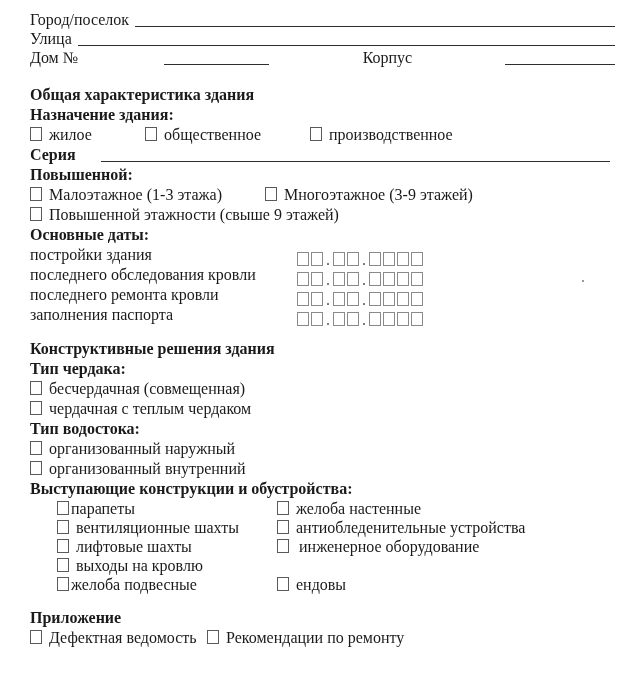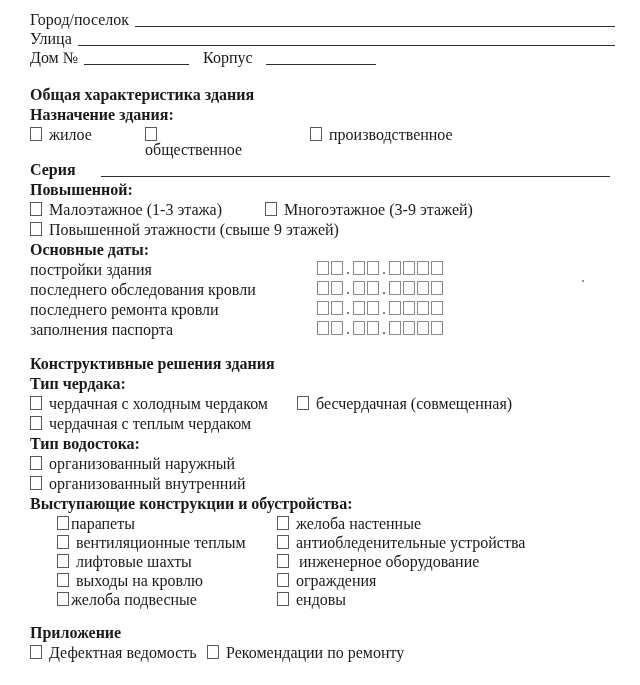--- a/index.html
+++ b/index.html
@@ -12,7 +12,7 @@
   .doc{position:relative;padding:10px 25px 0 30px;width:585px;}
 
   
-  .hrow{display:flex;align-items:baseline;line-height:19px;}
+  .hrow{display:flex;align-items:baseline;line-height:19px;justify-content:space-between;}
   .lbl{white-space:nowrap;}
   .bold{font-weight:bold;}
   .fill{flex:1 1 auto;border-bottom:1.2px solid #2d2d2d;height:12px;position:relative;top:2px;align-self:baseline;}

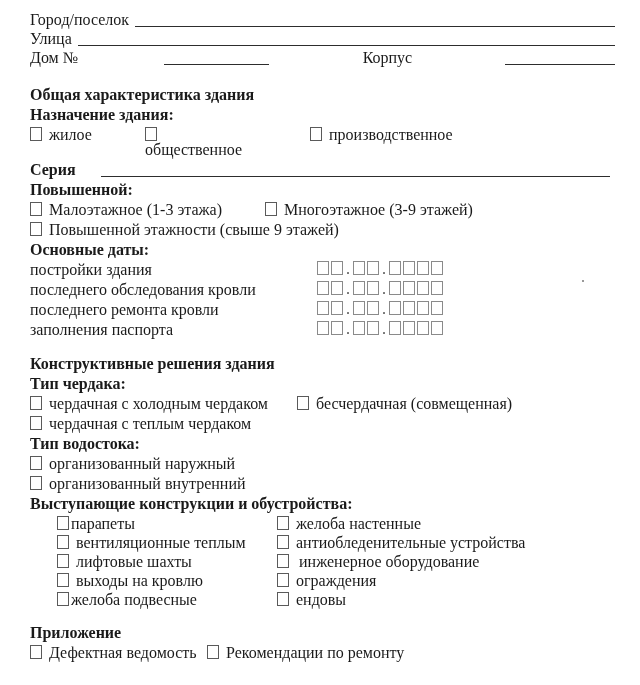--- a/index.html
+++ b/index.html
@@ -40,7 +40,7 @@
   }
   .cb.tight{margin-right:2px;}
   .c115{width:115px;}
-  .c165{width:165px;flex-direction:column;}
+  .c165{width:165px;}
   .c235{width:235px;}
   .c267{width:267px;}
   .c180{width:180px;}

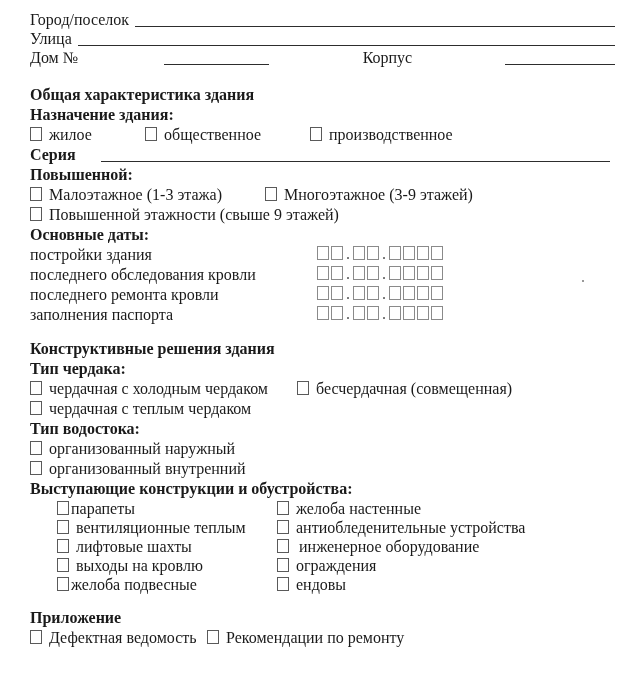--- a/index.html
+++ b/index.html
@@ -48,7 +48,7 @@
   .c177{width:177px;text-align:right;}
 
   
-  .drow{display:flex;align-items:flex-start;line-height:20px;gap:20px;}
+  .drow{display:flex;align-items:flex-end;line-height:20px;}
   .dlabel{flex:0 0 267px;}
   .dboxes{display:flex;align-items:flex-end;position:relative;top:1px;}
   .dbox{display:inline-block;width:10px;height:12px;border:1px solid #8a8a8a;margin-right:2px;background:#fff;}

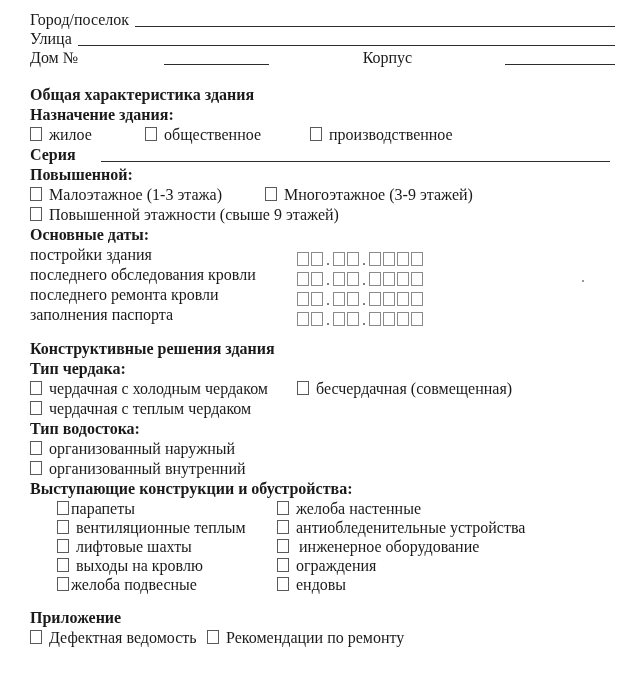--- a/index.html
+++ b/index.html
@@ -183,10 +183,6 @@
 
   <div class="hdr">Тип чердака:</div>
   <div class="row">
-    <span class="cbi c267">
-      <span class="cb"></span>
-      <span>чердачная с холодным чердаком</span>
-    </span>
     <span class="cbi">
       <span class="cb"></span>
       <span>бесчердачная (совмещенная)</span>

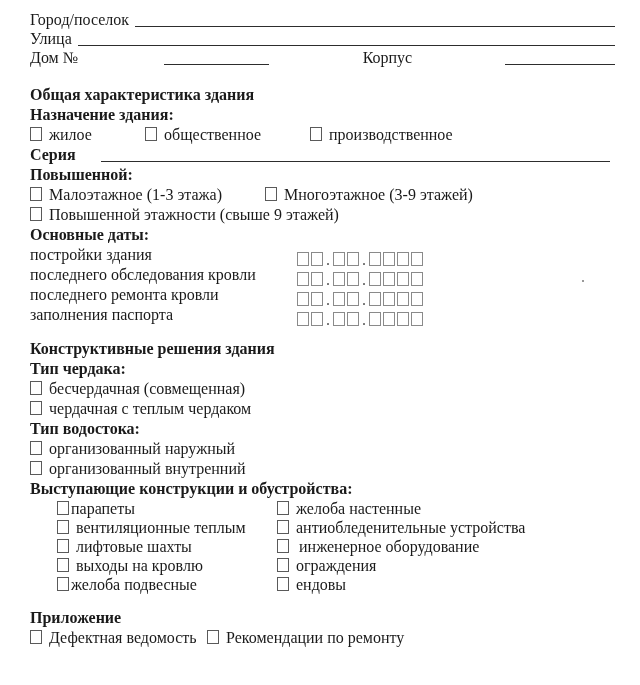--- a/index.html
+++ b/index.html
@@ -223,7 +223,7 @@
   <div class="row row19">
     <span class="cbi c220">
       <span class="cb"></span>
-      <span>вентиляционные теплым</span>
+      <span>вентиляционные шахты</span>
     </span>
     <span class="cbi">
       <span class="cb"></span>

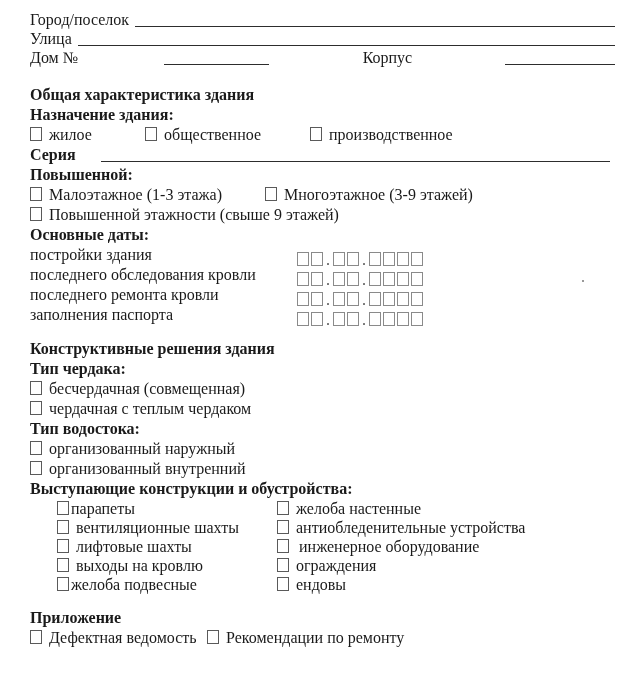--- a/index.html
+++ b/index.html
@@ -245,10 +245,6 @@
       <span class="cb"></span>
       <span>выходы на кровлю</span>
     </span>
-    <span class="cbi">
-      <span class="cb"></span>
-      <span>ограждения</span>
-    </span>
   </div>
   <div class="row row19">
     <span class="cbi c220">

